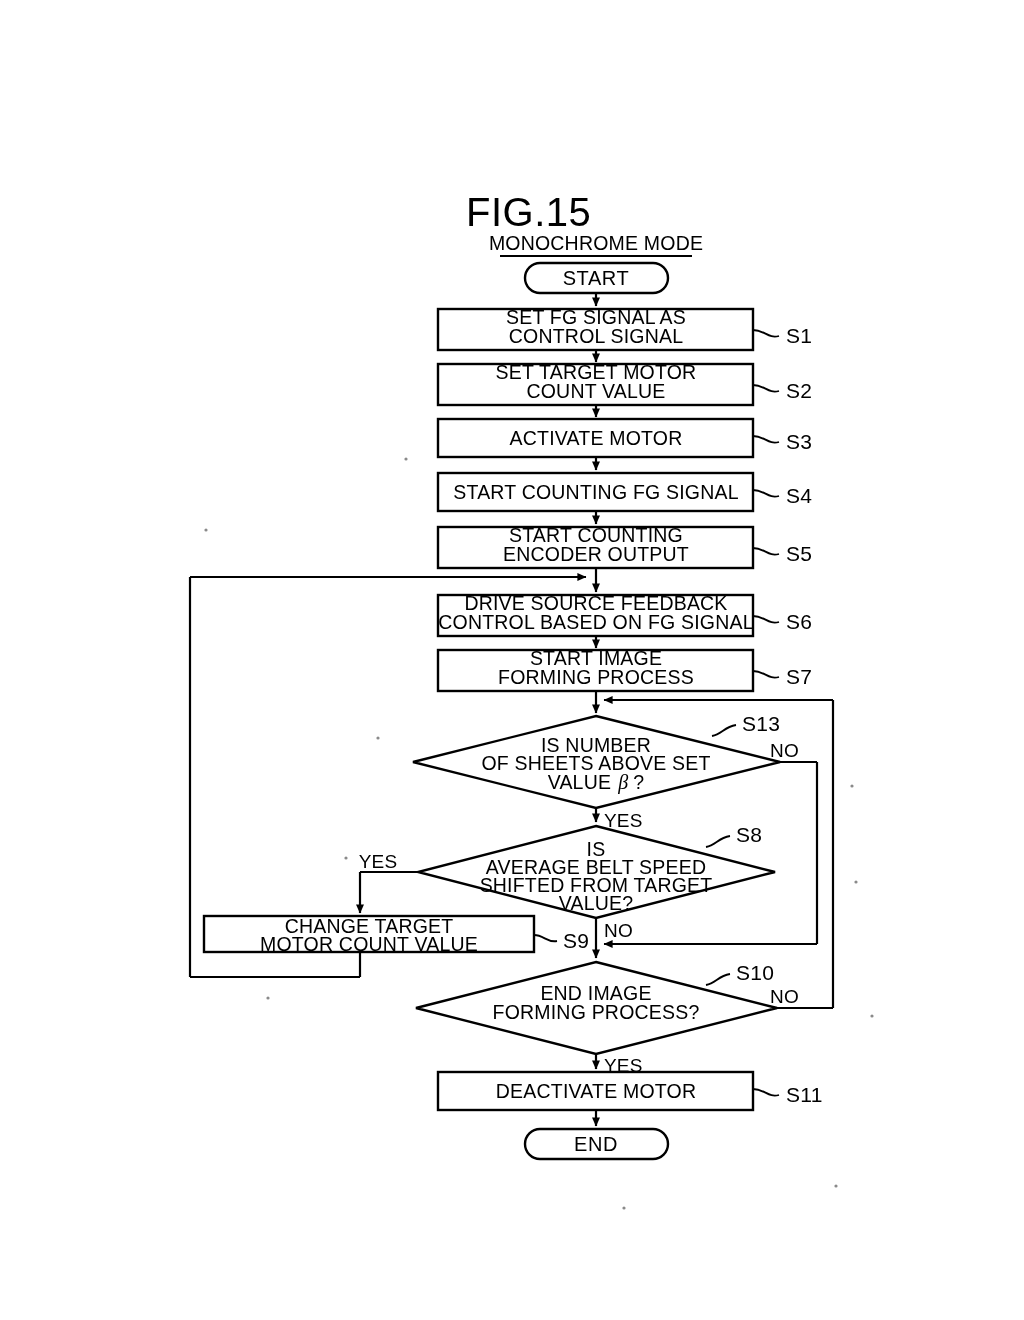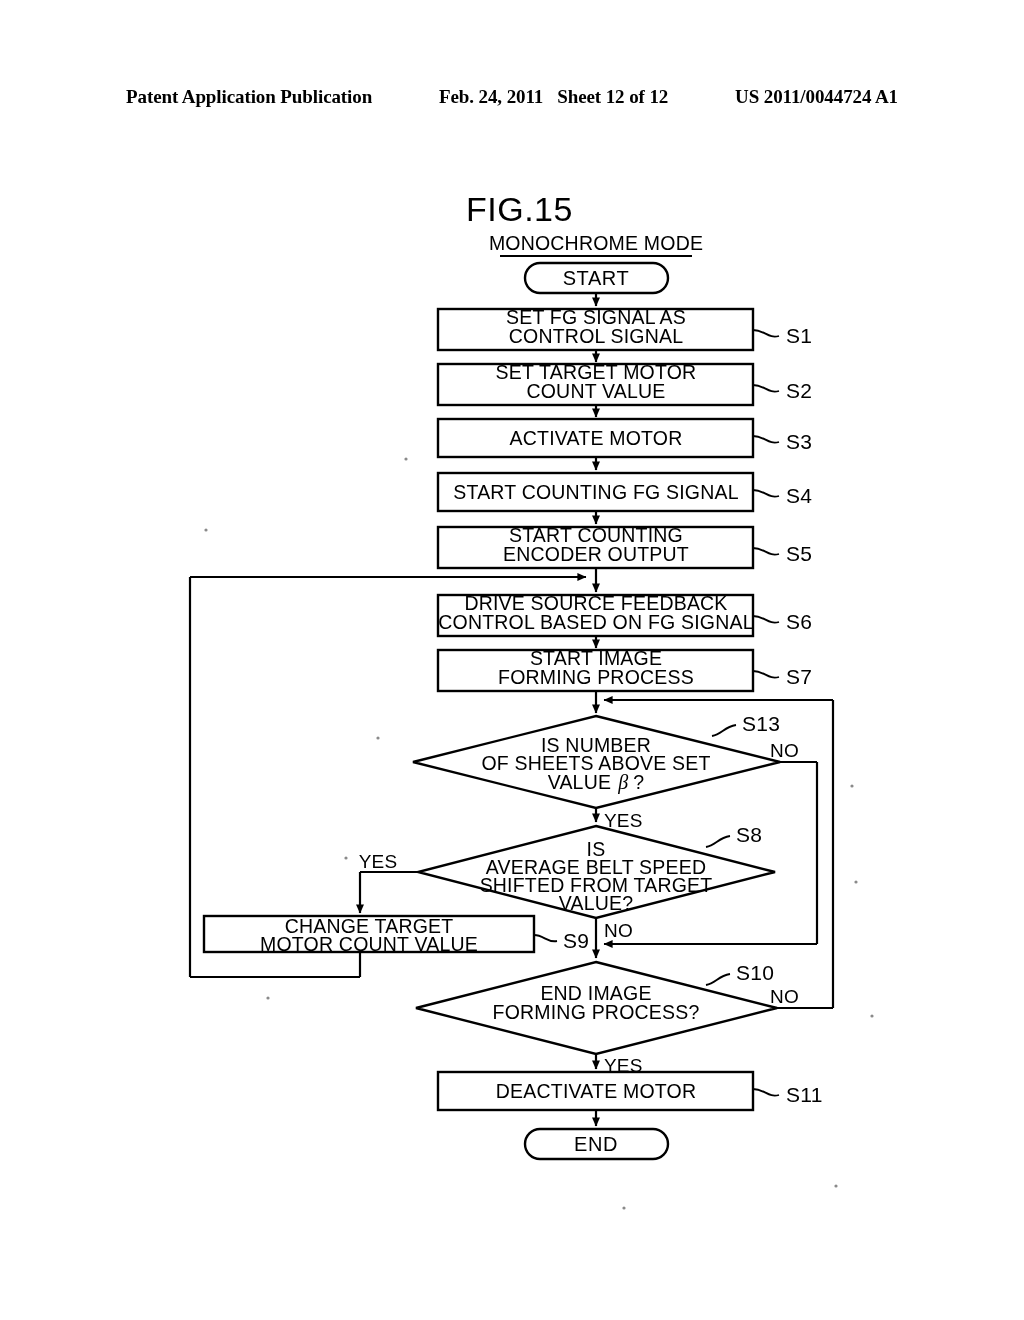--- a/index.html
+++ b/index.html
@@ -71,14 +71,6 @@
 
 <div class="page">
 
-  <div class="pub-header">
-    <span>Patent Application Publication</span>
-    <span class="mid">
-      <span>Feb. 24, 2011</span>
-      <span>Sheet 12 of 12</span>
-    </span>
-    <span>US 2011/0044724 A1</span>
-  </div>
 
   <div class="fig-label">FIG.15</div>
 

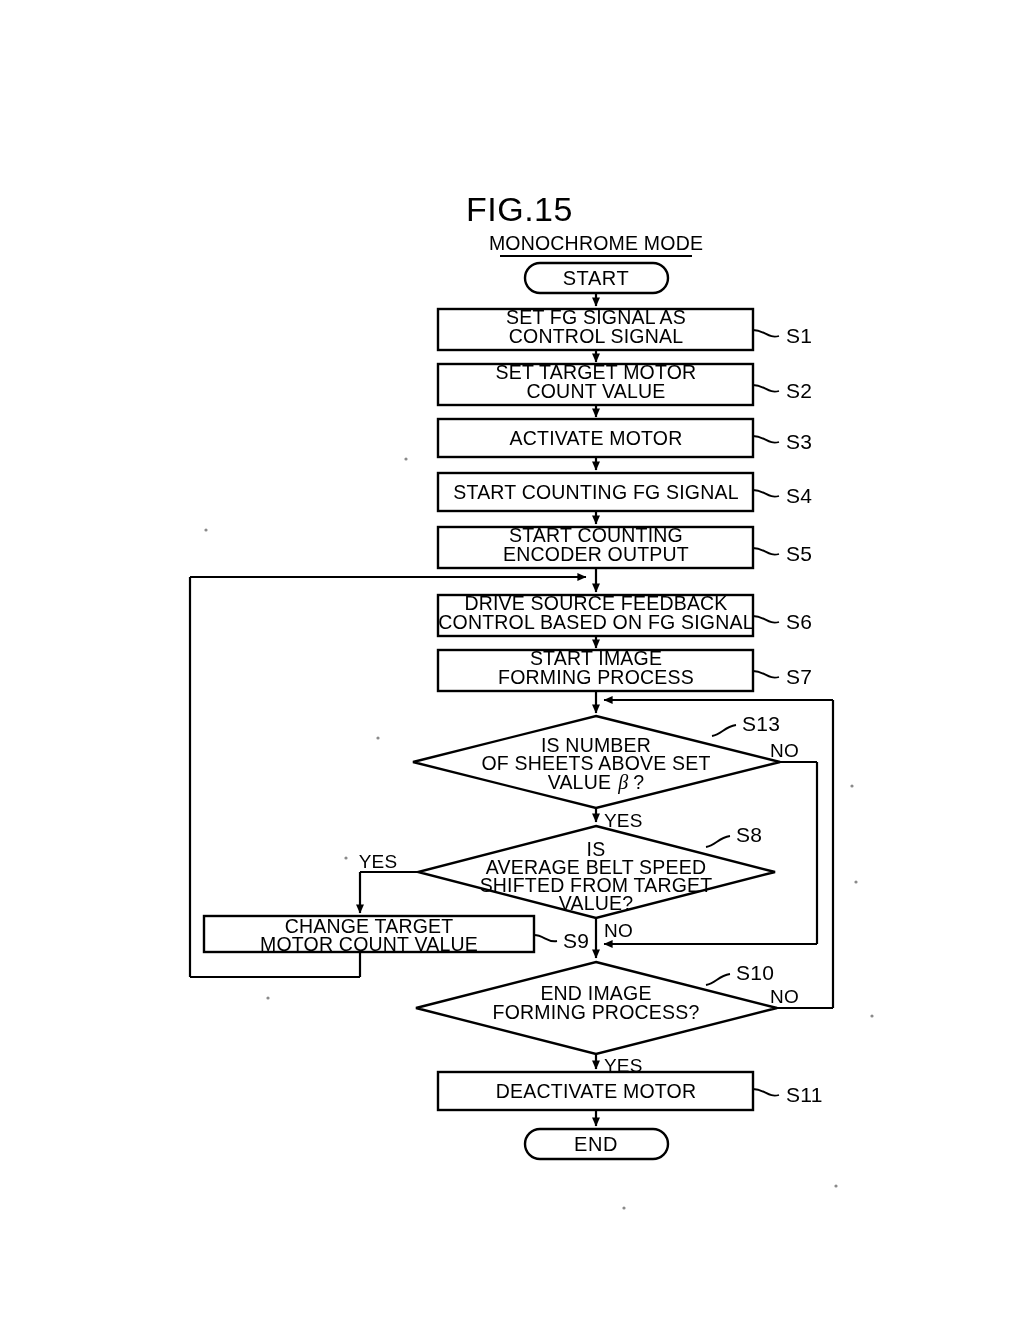--- a/index.html
+++ b/index.html
@@ -39,7 +39,7 @@
     position: absolute;
     left: 466px;
     top: 190px;
-    font-size: 34px;
+    font-size: 40px;
     letter-spacing: 0.5px;
     color: #000;
   }

